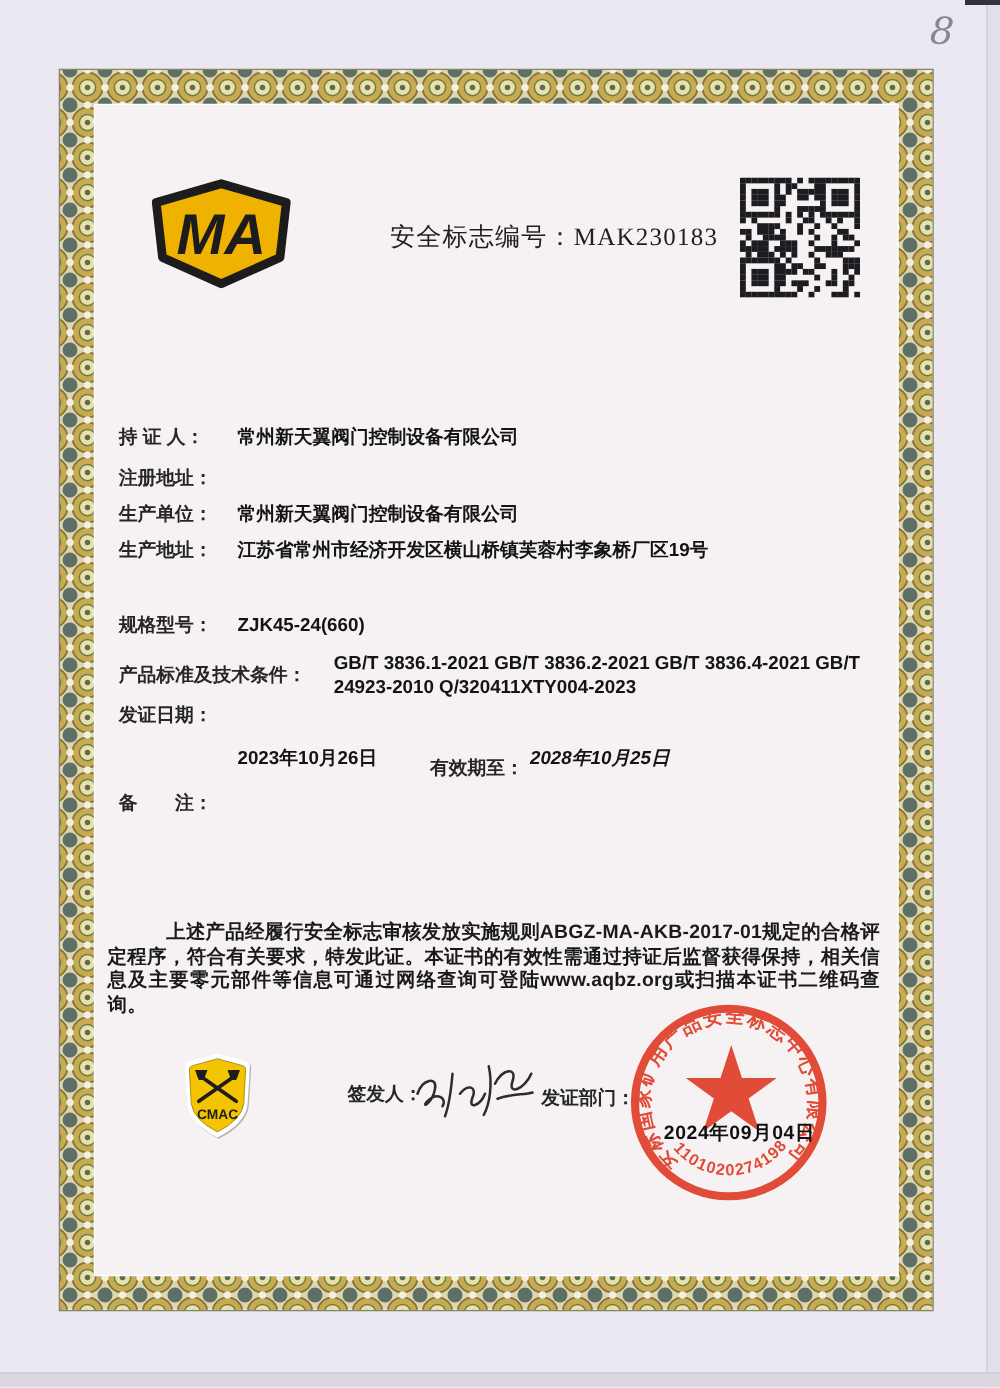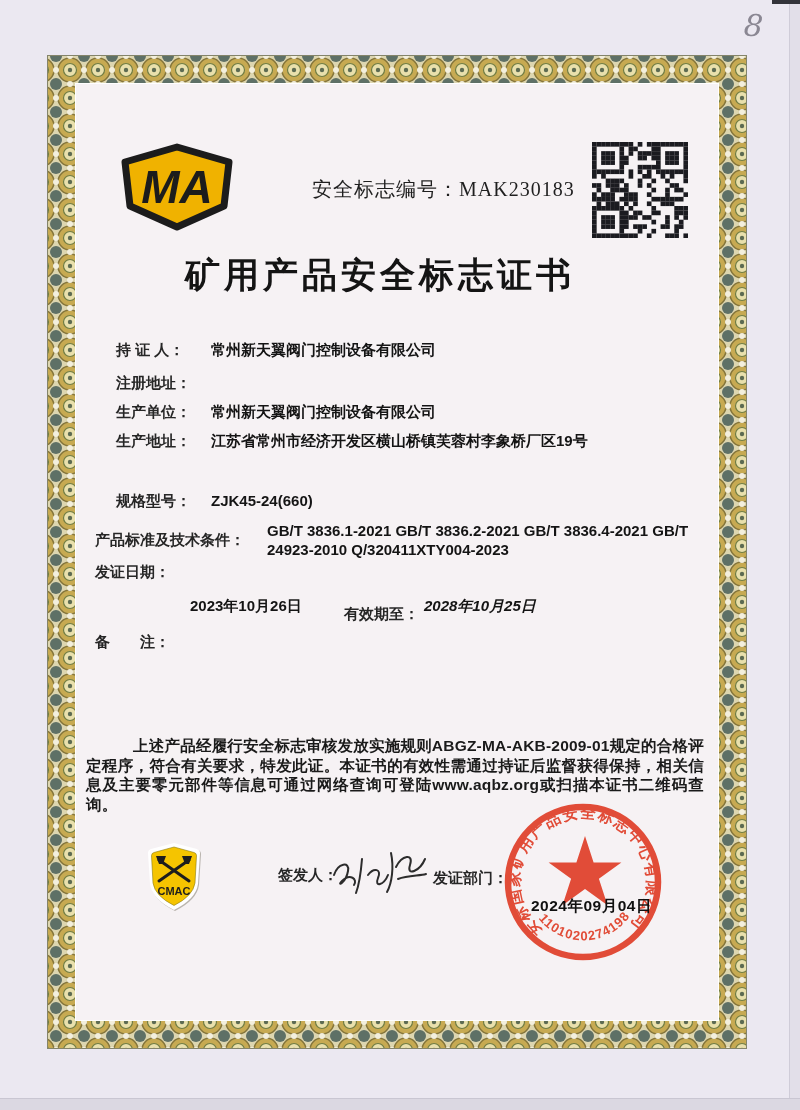--- a/index.html
+++ b/index.html
@@ -316,7 +316,6 @@
       </g>
   </svg>
 
-  <div class="abs title" style="left:60px;top:252px;width:640px;">矿用产品安全标志证书</div>
 
   <div class="row" style="top:340px">
       <span class="lab">持 证 人：</span>

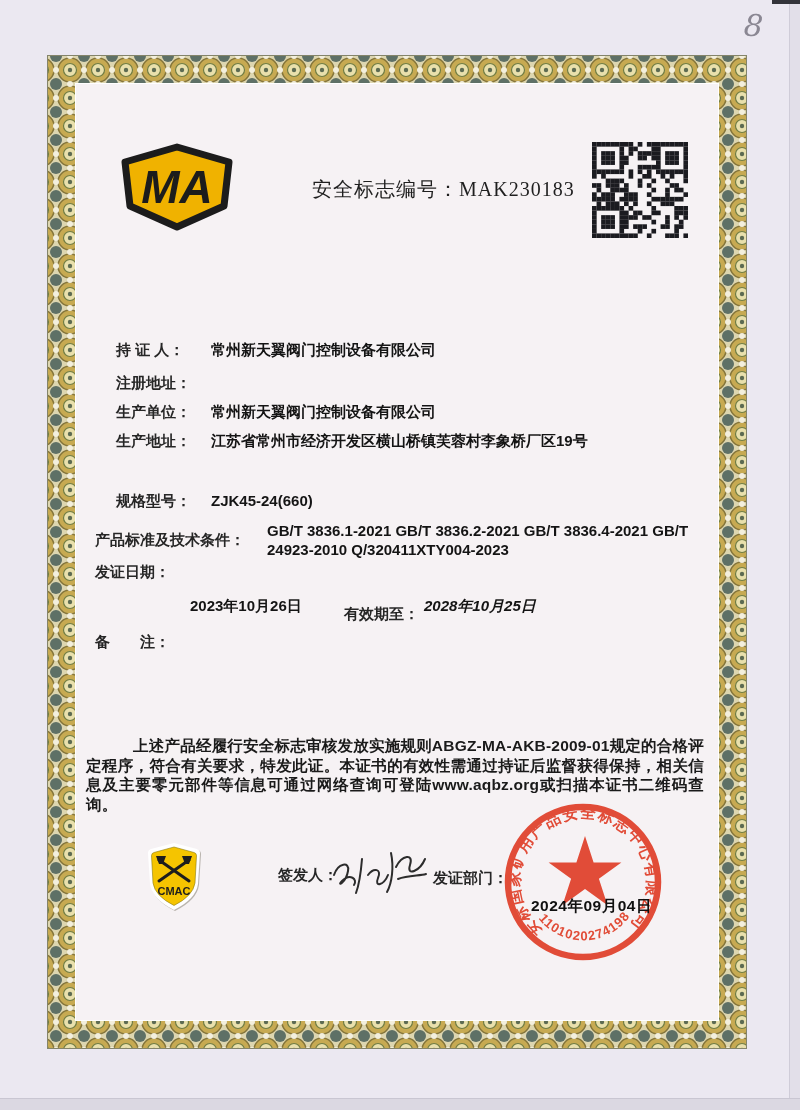--- a/index.html
+++ b/index.html
@@ -12,7 +12,7 @@
   .lab{font-weight:bold;color:#262626;font-size:15px;white-space:nowrap;}
   .val{font-weight:bold;color:#141414;font-size:15px;}
   .row{position:absolute;left:95px;width:626px;display:flex;line-height:20px;}
-  .row .lab{width:95px;flex:none;margin-left:21px;}
+  .row .lab{width:95px;flex:none;}
   .row .val{flex:1;}
   .statement{font-size:15.5px;font-weight:bold;color:#1a1a1a;line-height:19.5px;text-align:justify;text-indent:47px;letter-spacing:0.2px;}
   .sig-label{font-weight:bold;font-size:15px;color:#262626;}

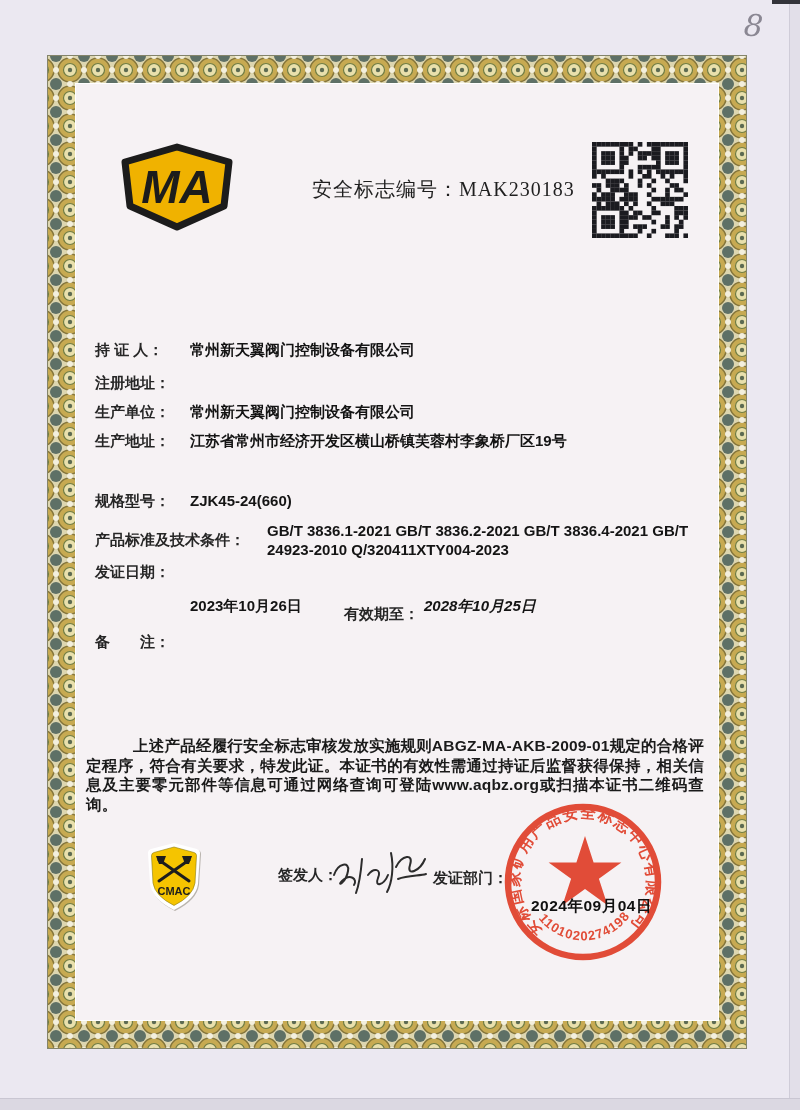--- a/index.html
+++ b/index.html
@@ -348,7 +348,7 @@
 
   <div class="abs lab" style="left:95px;top:633px;">备　　注：</div>
 
-  <div class="abs statement" style="left:86px;top:736px;width:618px;">上述产品经履行安全标志审核发放实施规则ABGZ-MA-AKB-2009-01规定的合格评定程序，符合有关要求，特发此证。本证书的有效性需通过持证后监督获得保持，相关信息及主要零元部件等信息可通过网络查询可登陆www.aqbz.org或扫描本证书二维码查询。</div>
+  <div class="abs statement" style="left:86px;top:736px;width:618px;">上述产品经履行安全标志审核发放实施规则ABGZ-MA-AKB-2017-01规定的合格评定程序，符合有关要求，特发此证。本证书的有效性需通过持证后监督获得保持，相关信息及主要零元部件等信息可通过网络查询可登陆www.aqbz.org或扫描本证书二维码查询。</div>
 
   <svg class="abs" style="left:146px;top:843px" width="58" height="70" viewBox="0 0 58 70">
     <path d="M29 1 L52 7 Q55 8 55 11 L53 42 Q51 57 29 68 Q7 57 5 42 L3 11 Q3 8 6 7 Z" fill="#b9b4ae"></path>

